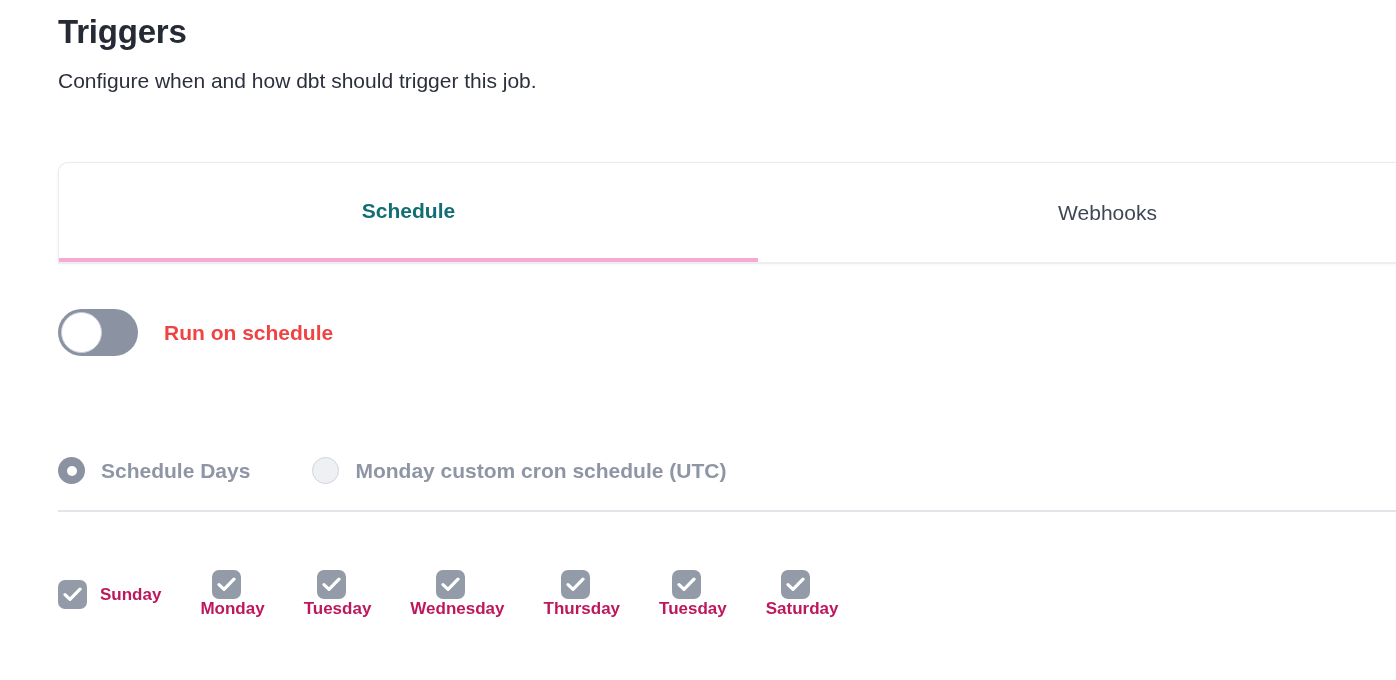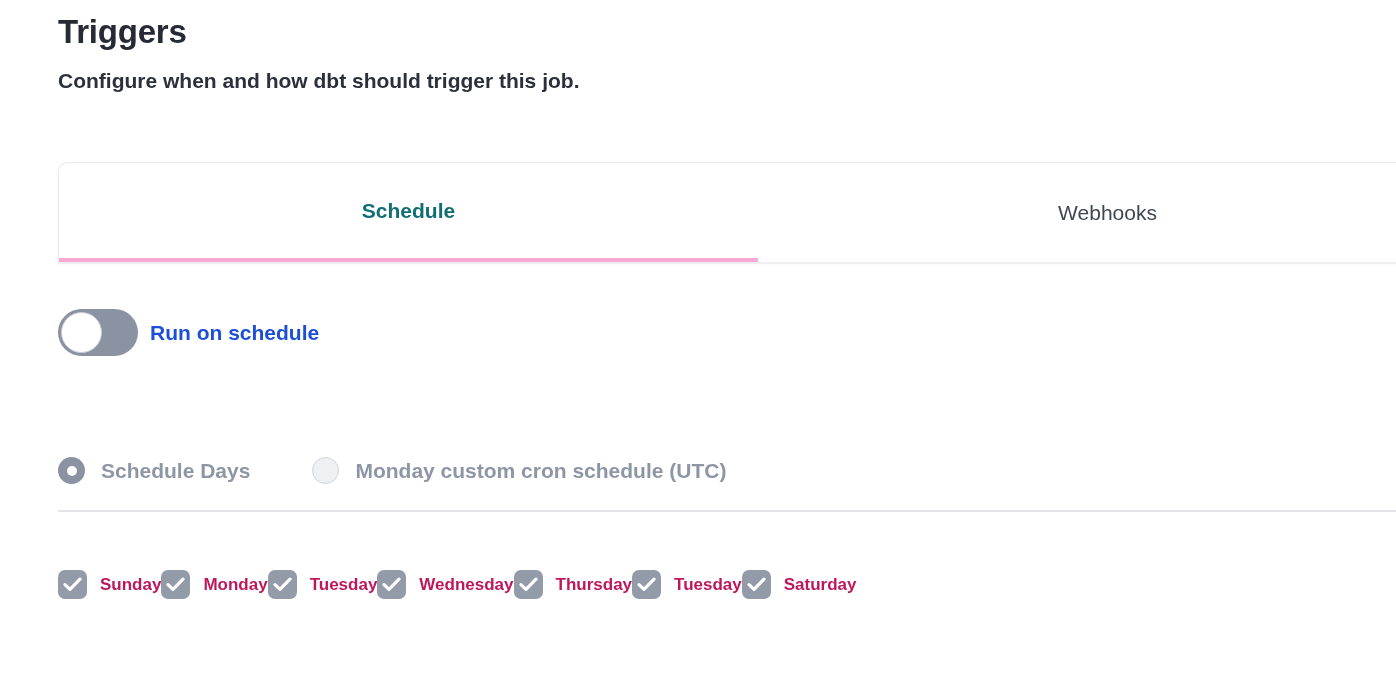--- a/index.html
+++ b/index.html
@@ -41,7 +41,7 @@
   }
   .page-subtitle {
     font-size: 21px;
-    font-weight: bold;
+    font-weight: normal;
     line-height: 30px;
     color: #2b303c;
     margin: 0;

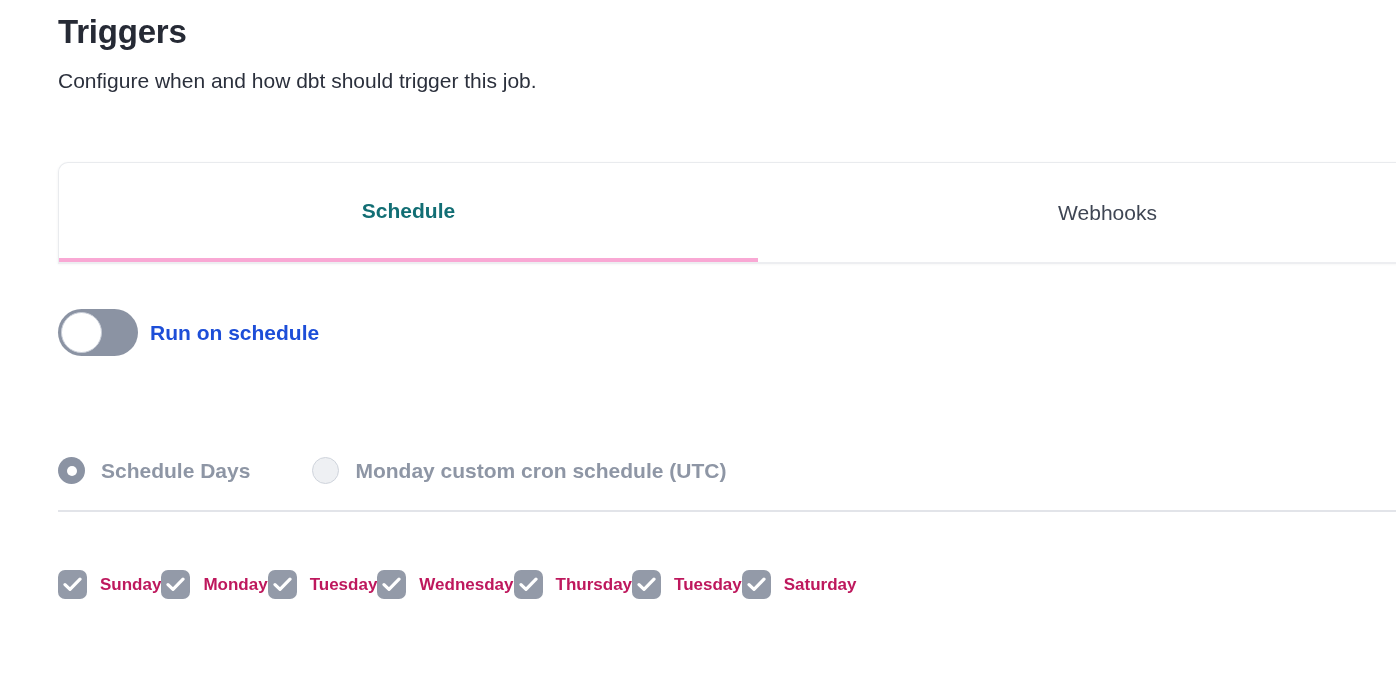--- a/index.html
+++ b/index.html
@@ -129,10 +129,10 @@
     box-sizing: border-box;
   }
   .toggle-label {
-    margin-left: 12px;
+    margin-left: 26px;
     font-size: 21px;
     font-weight: bold;
-    color: #1d4ed8;
+    color: #ef4444;
     line-height: 47px;
   }
 

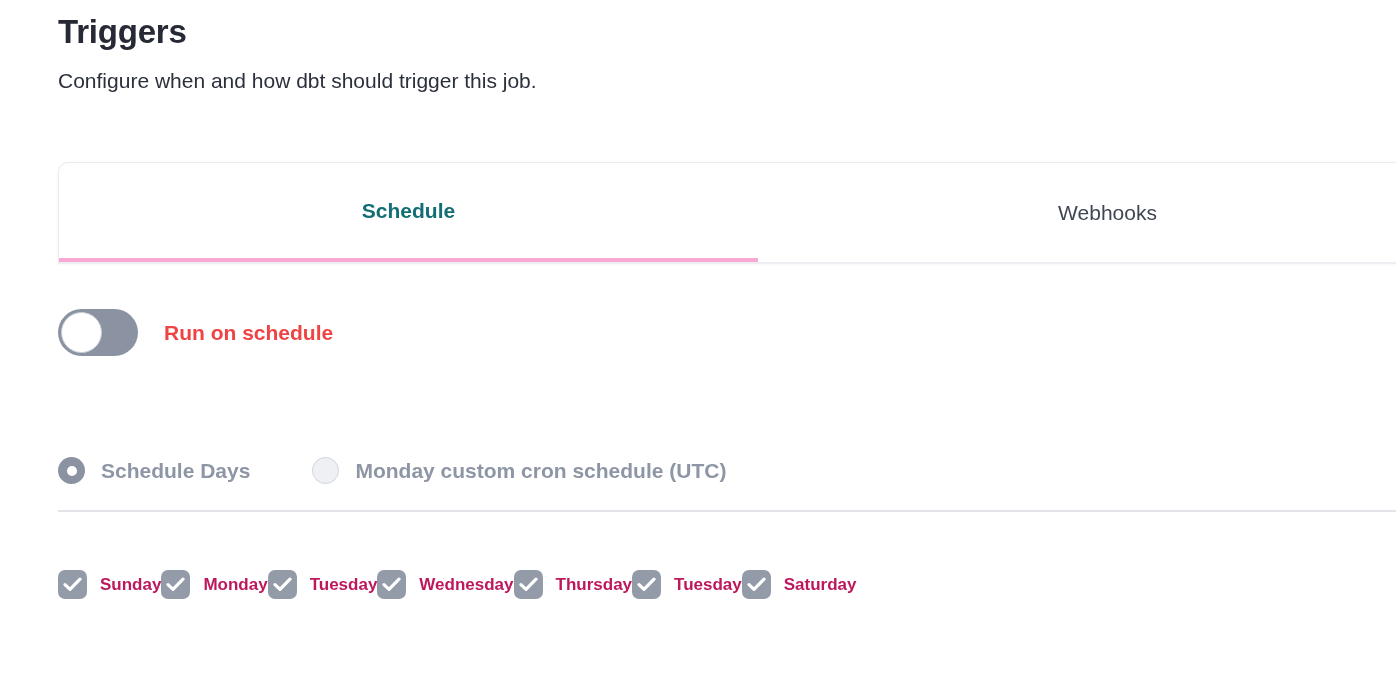--- a/index.html
+++ b/index.html
@@ -210,6 +210,8 @@
     user-select: none;
   }
   .day-option + .day-option {
+    margin-left: 26px;
+    flex-direction: column;
   }
   .checkbox {
     position: relative;

